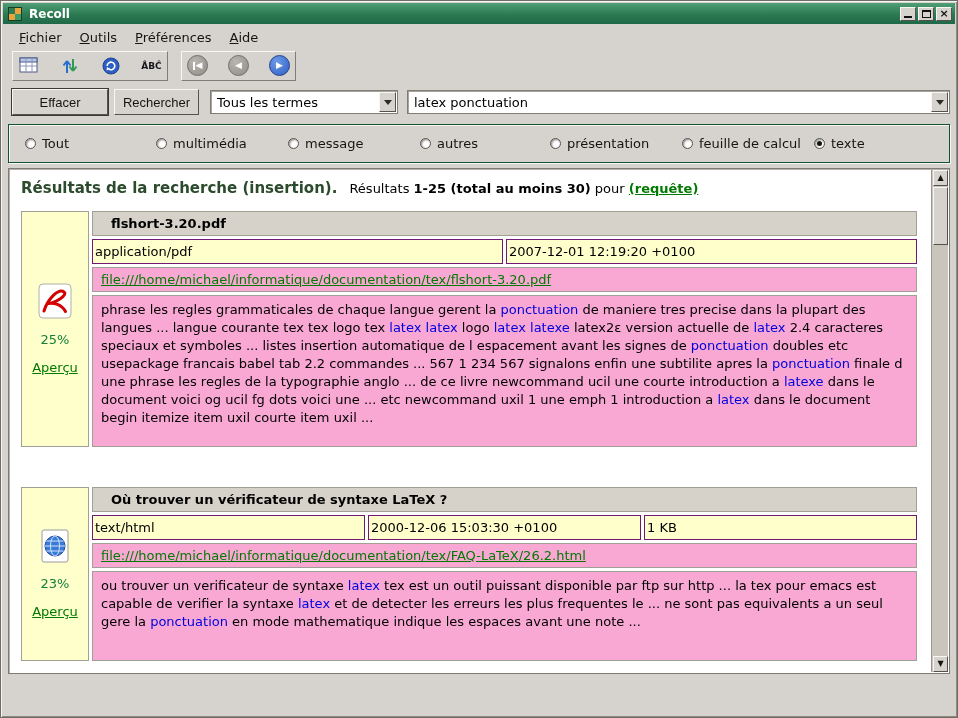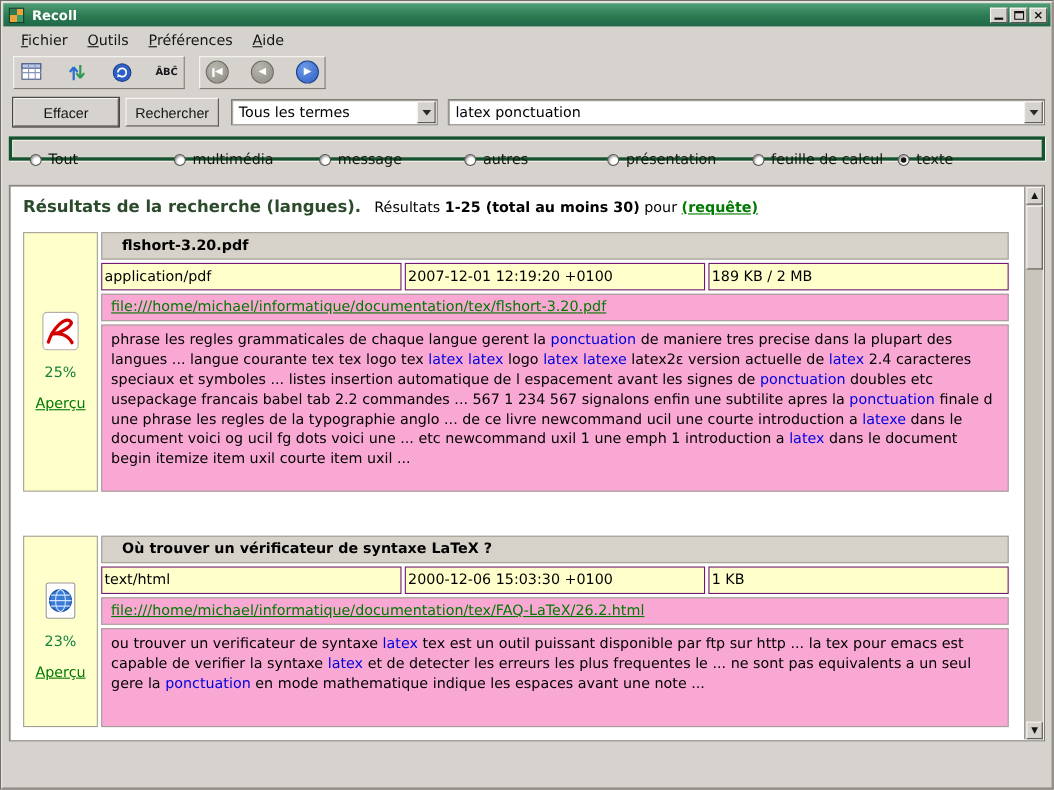--- a/index.html
+++ b/index.html
@@ -100,8 +100,8 @@
   }
   
   .filter-frame {
-    position: absolute; top: 124px; left: 8px; right: 8px; height: 22px;
-    border: 3px solid #14532d; box-shadow: inset 1px 1px 0 #f7f6f3, 1px 1px 0 #f7f6f3; text-align: right;
+    position: absolute; top: 124px; left: 8px; right: 8px; height: 39px;
+    border: 1px solid #14532d; box-shadow: inset 1px 1px 0 #f7f6f3, 1px 1px 0 #f7f6f3; text-align: right;
   }
   .radio-item {
     position: absolute; top: 11px; display: flex; align-items: center; gap: 6px;

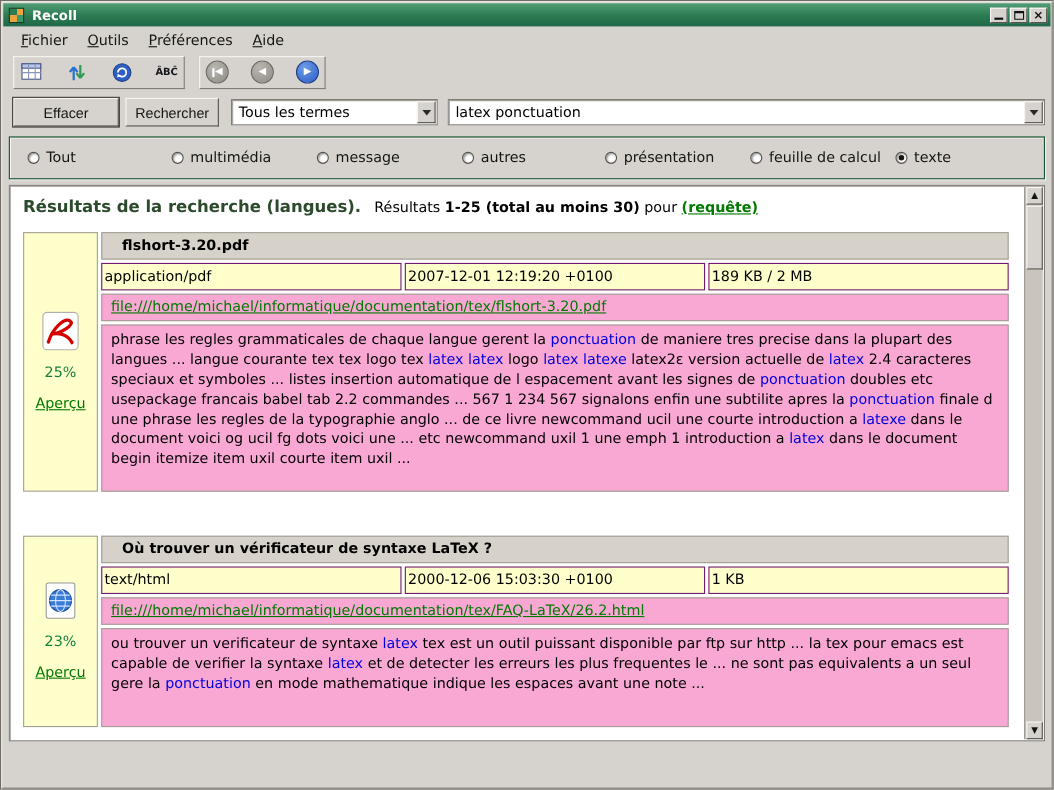--- a/index.html
+++ b/index.html
@@ -294,7 +294,7 @@
   <div class="results-content">
 
     <div class="res-header">
-      <span class="res-title">Résultats de la recherche (langues).</span><span class="res-sub"><span>Résultats</span> <b>1-25 (total au moins 30)</b> <span>pour</span> <a class="query-link">(requête)</a></span>
+      <span class="res-title">Résultats de la recherche (insertion).</span><span class="res-sub"><span>Résultats</span> <b>1-25 (total au moins 30)</b> <span>pour</span> <a class="query-link">(requête)</a></span>
     </div>
 
     <div class="result">

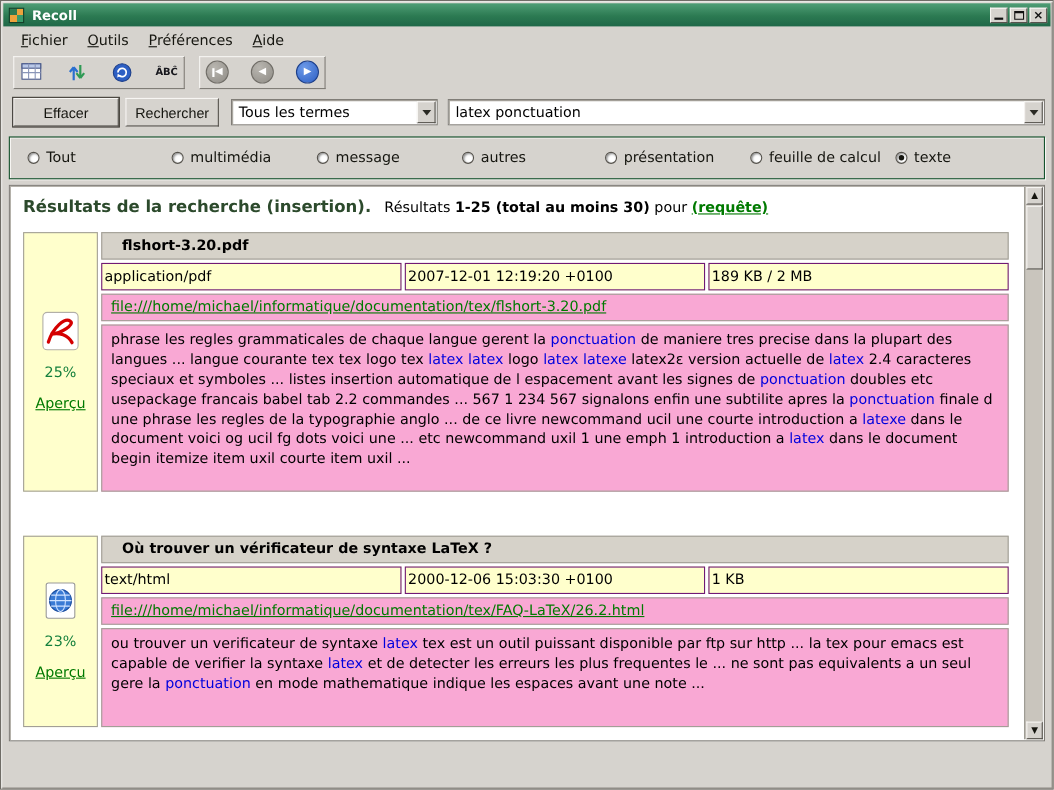--- a/index.html
+++ b/index.html
@@ -311,7 +311,6 @@
         <div class="meta-row">
           <div class="meta-cell">application/pdf</div>
           <div class="meta-cell">2007-12-01 12:19:20 +0100</div>
-          <div class="meta-cell">189 KB / 2 MB</div>
         </div>
         <div class="row">
           <a class="url-link">file:///home/michael/informatique/documentation/tex/flshort-3.20.pdf</a>

